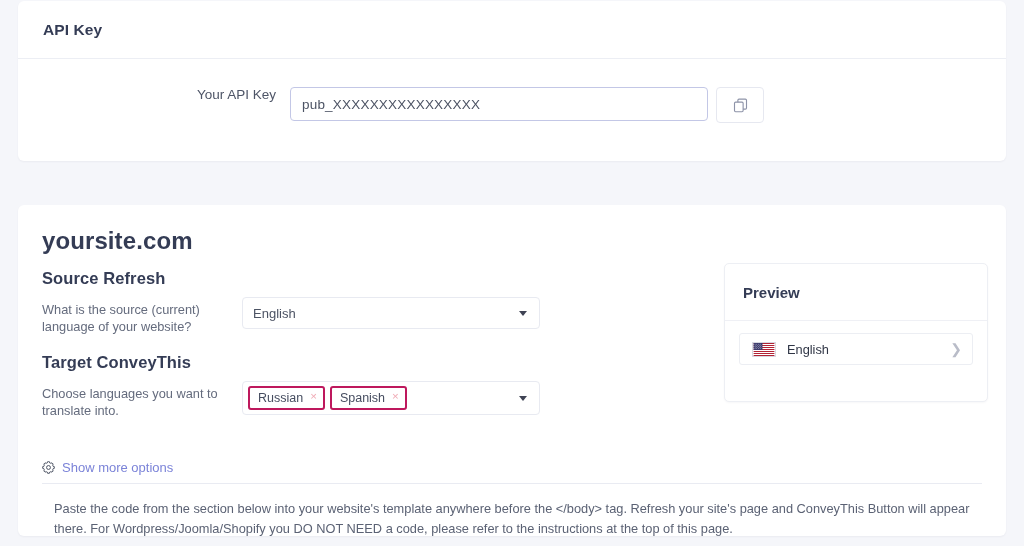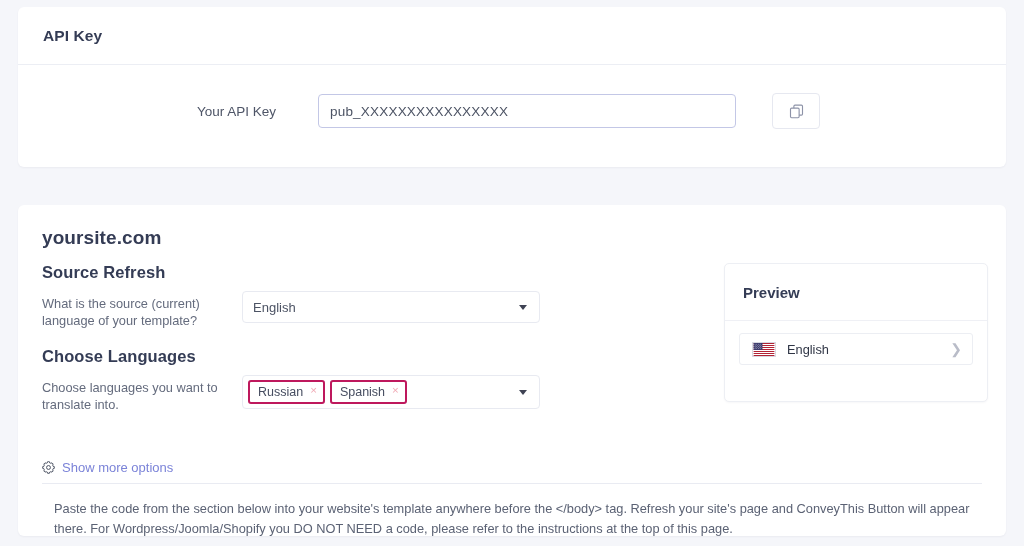--- a/index.html
+++ b/index.html
@@ -31,7 +31,7 @@
   
   #api-card {
     left: 18px;
-    top: 7px;
+    top: 1px;
     width: 988px;
     height: 160px;
   }

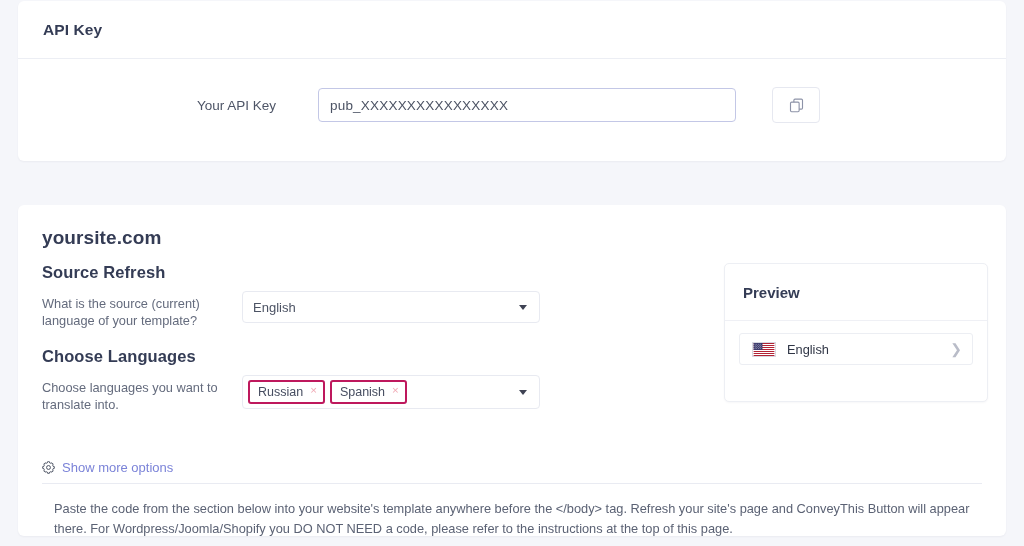--- a/index.html
+++ b/index.html
@@ -51,9 +51,7 @@
   }
   .api-body {
     display: flex;
-    align-items: center;
     padding-top: 28px;
-    gap: 28px;
   }
   .api-label {
     width: 272px;

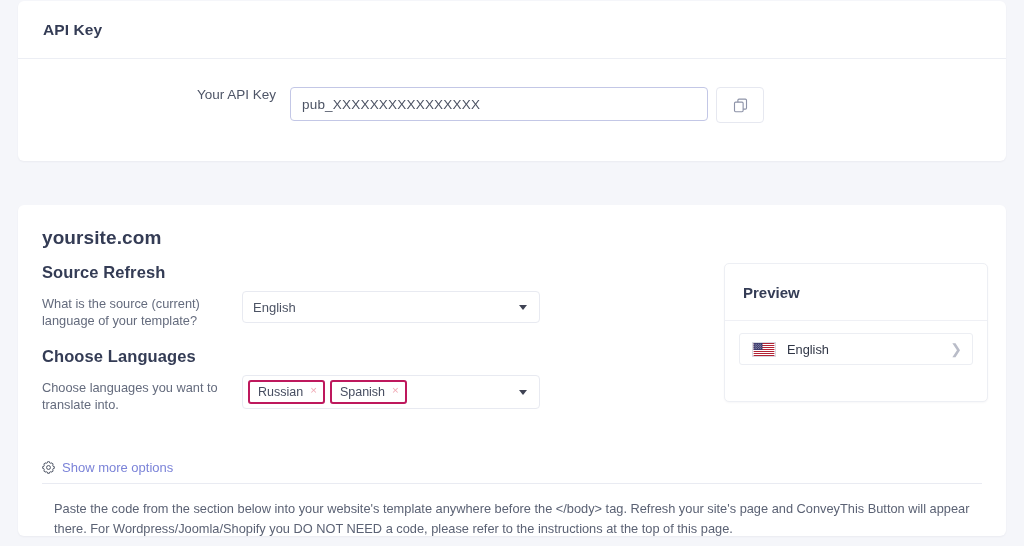--- a/index.html
+++ b/index.html
@@ -105,7 +105,7 @@
     box-sizing: border-box;
   }
   .site-title {
-    font-size: 19px;
+    font-size: 24px;
     font-weight: bold;
     color: #343c55;
     margin: 0 0 14px 0;

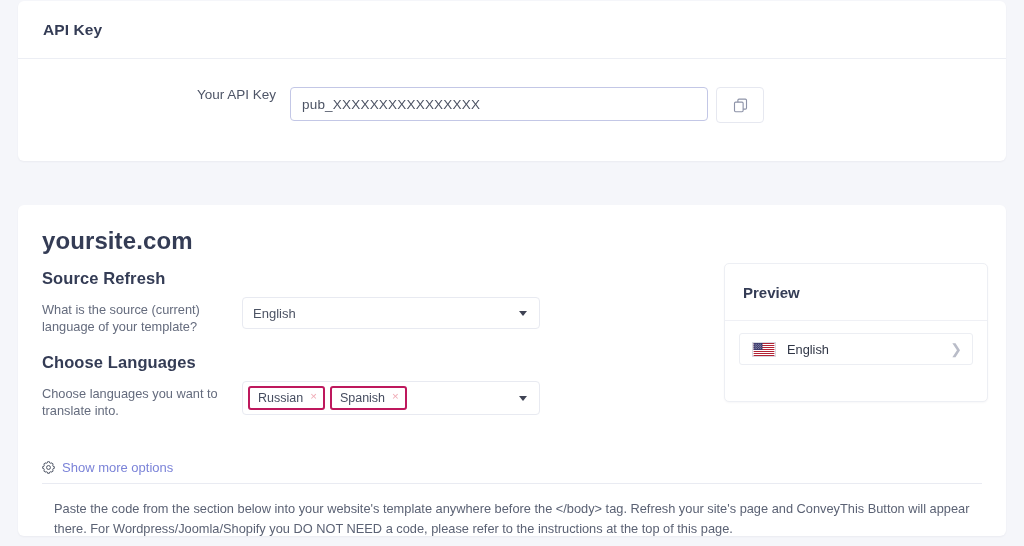--- a/index.html
+++ b/index.html
@@ -306,7 +306,7 @@
 
       <div class="section-title">Source Refresh</div>
       <div class="field-row">
-        <div class="field-desc">What is the source (current) language of your template?</div>
+        <div class="field-desc">What is the source (current) language of your website?</div>
         <div class="select-box">
           <span class="select-value">English</span>
           <span class="caret"></span>

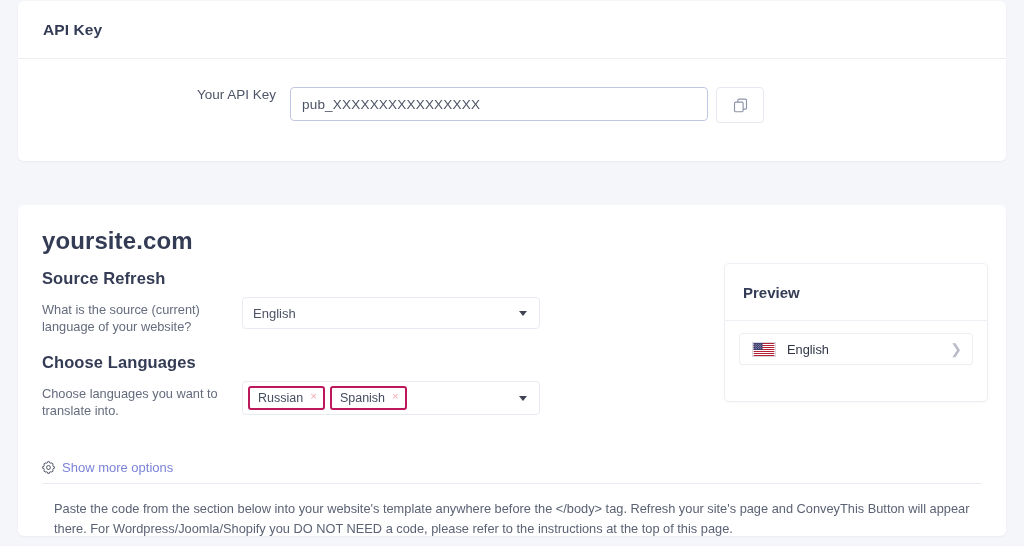--- a/index.html
+++ b/index.html
@@ -313,7 +313,7 @@
         </div>
       </div>
 
-      <div class="section-title">Choose Languages</div>
+      <div class="section-title">Target ConveyThis</div>
       <div class="field-row">
         <div class="field-desc">Choose languages you want to translate into.</div>
         <div class="select-box tag-select">

